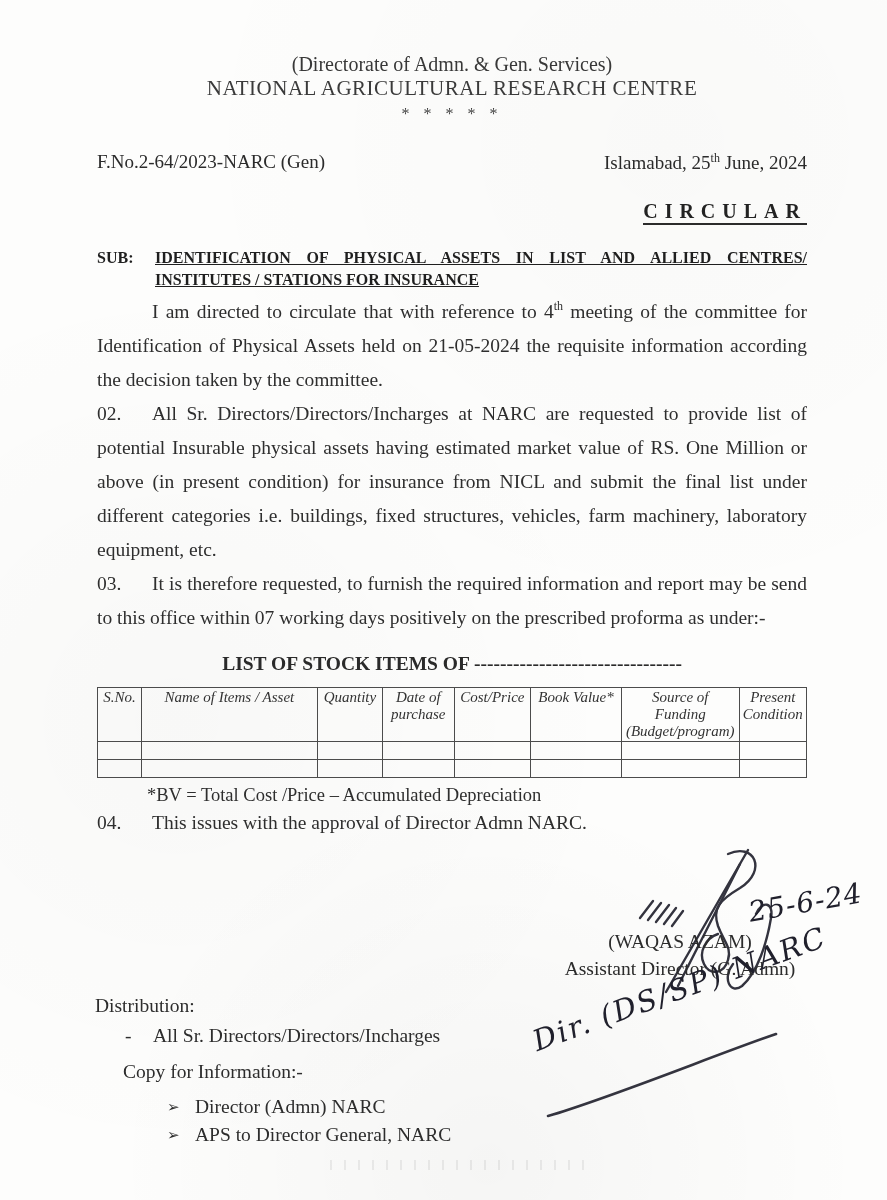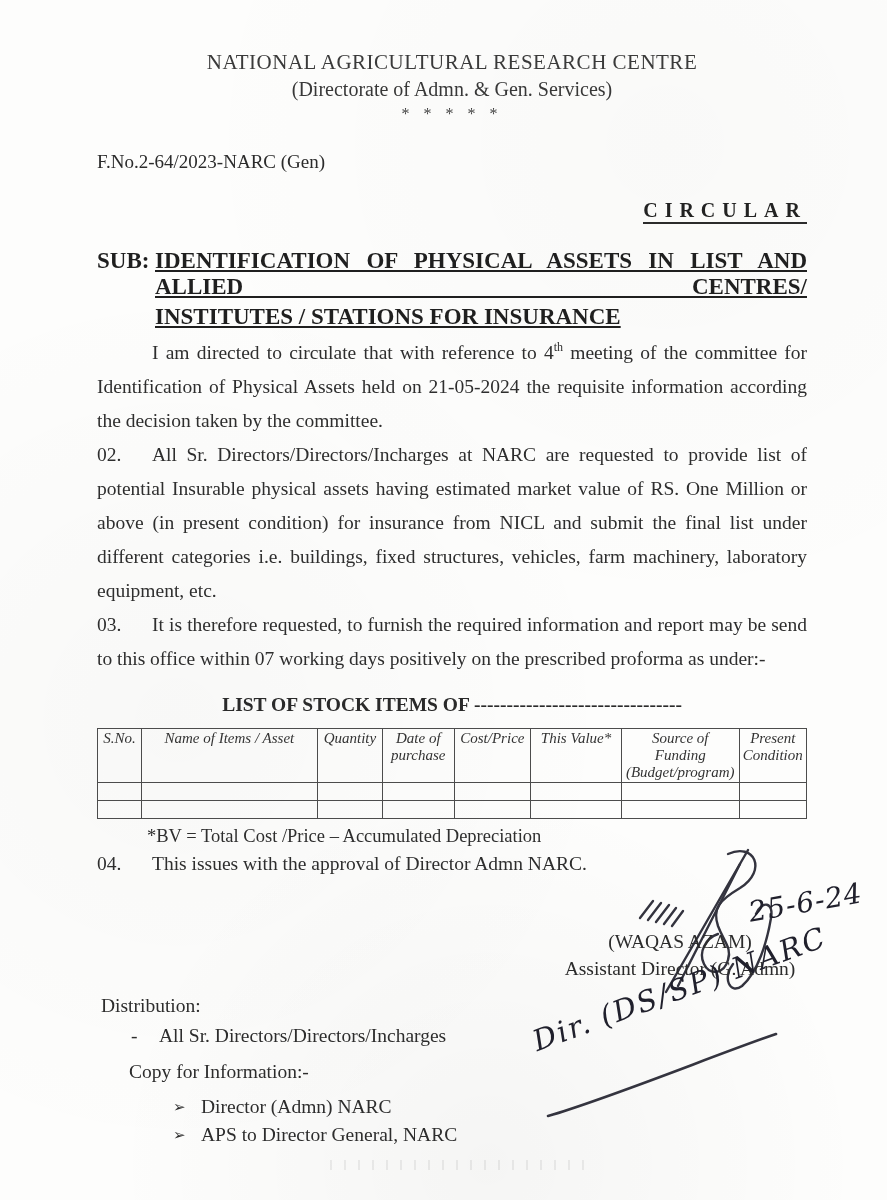--- a/index.html
+++ b/index.html
@@ -77,8 +77,8 @@
 <div class="page">
   <div class="content">
 
+    <div class="center org-dept">(Directorate of Admn. &amp; Gen. Services)</div>
     <div class="center org-name">NATIONAL AGRICULTURAL RESEARCH CENTRE</div>
-    <div class="center org-dept">(Directorate of Admn. &amp; Gen. Services)</div>
     <div class="center stars">* * * * *</div>
 
     <div class="file-row">

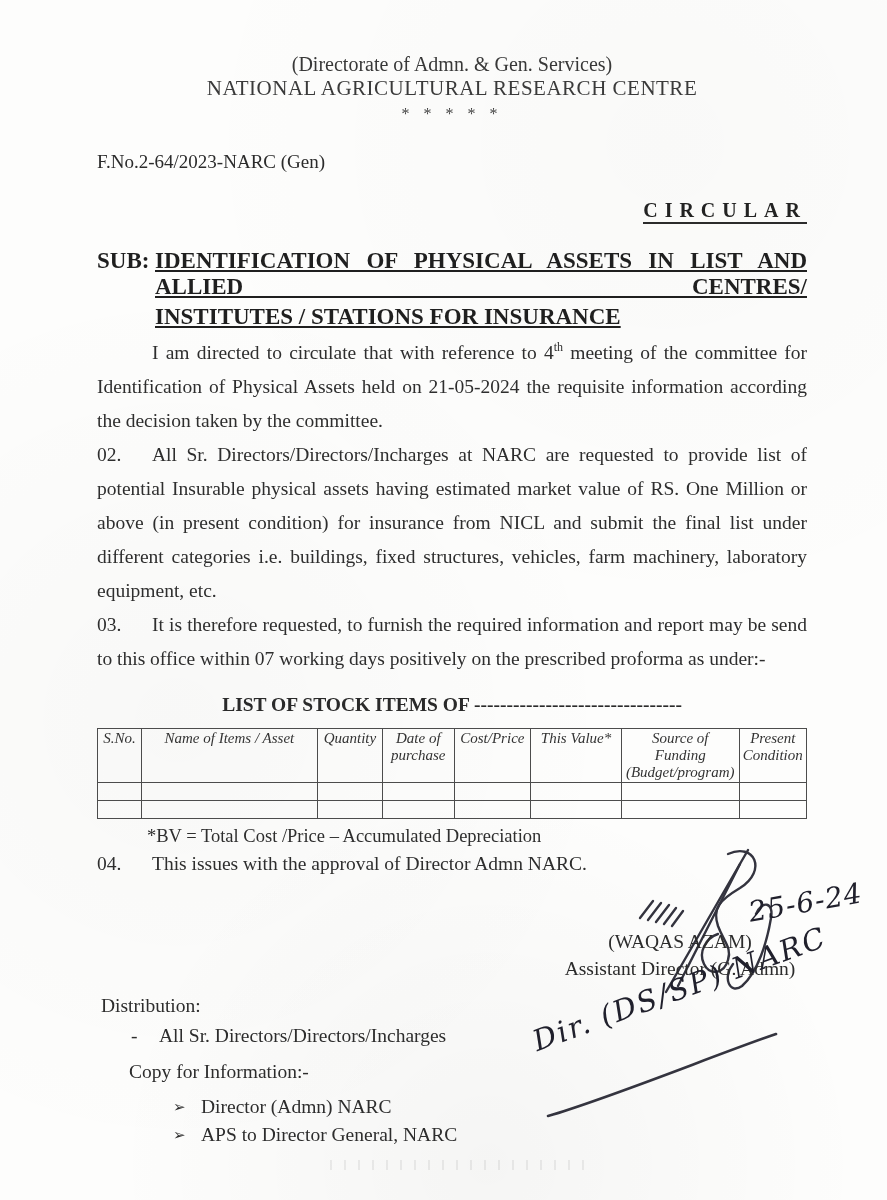--- a/index.html
+++ b/index.html
@@ -83,6 +83,7 @@
 
     <div class="file-row">
       <span>F.No.2-64/2023-NARC (Gen)</span>
+      <span><span>Islamabad, 25</span><sup>th</sup><span> June, 2024</span></span>
     </div>
 
     <div class="doc-title">

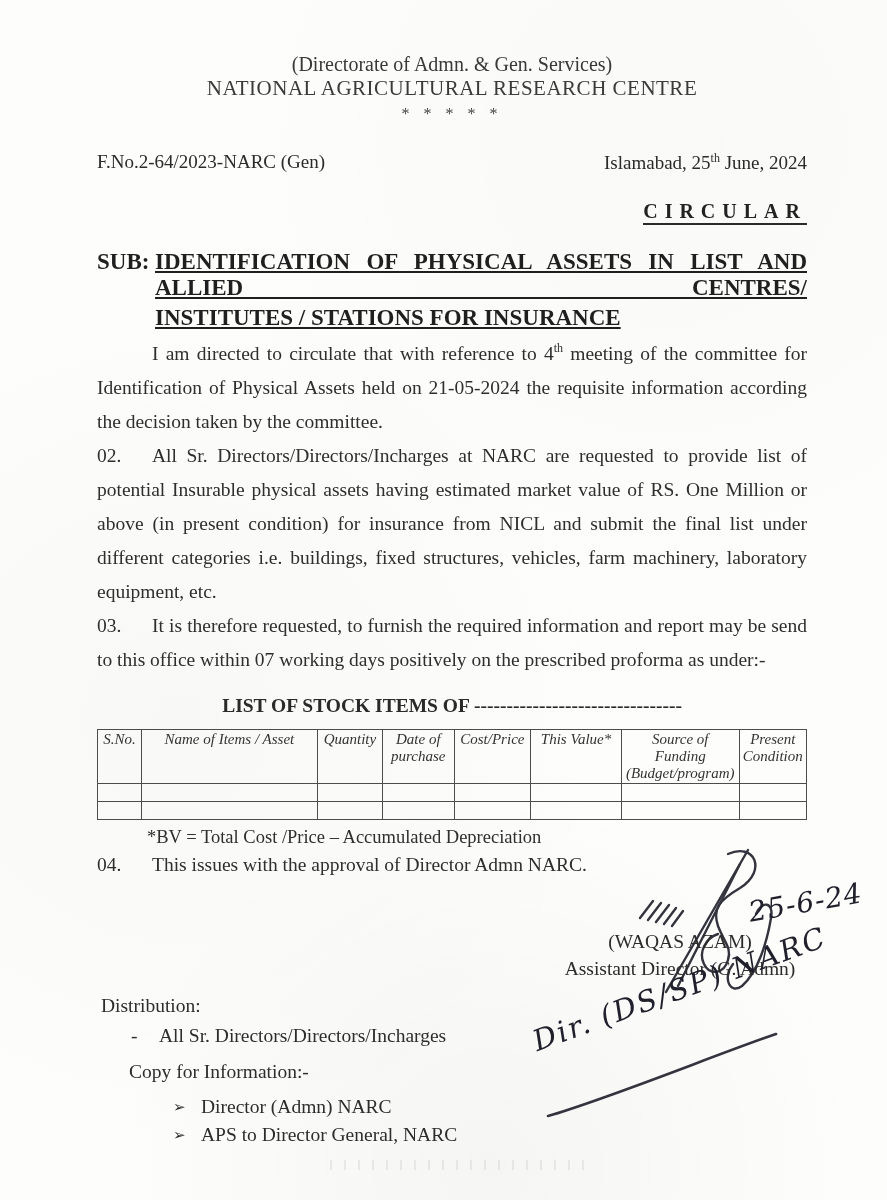--- a/index.html
+++ b/index.html
@@ -27,7 +27,7 @@
     font-weight:bold;font-size:20px;letter-spacing:7px;
     border-bottom:2px solid #2b2b2b;padding-bottom:1px;color:#222;
   }
-  .subject{display:flex;margin-top:26px;font-size:23px;font-weight:bold;color:#1f1f1f;}
+  .subject{display:flex;margin-top:26px;font-size:16px;font-weight:bold;color:#1f1f1f;}
   .subject .sub-label{width:58px;flex:none;}
   .subject .sub-body{flex:1;}
   .sub-line1{display:block;text-decoration:underline;text-align:justify;text-align-last:justify;}

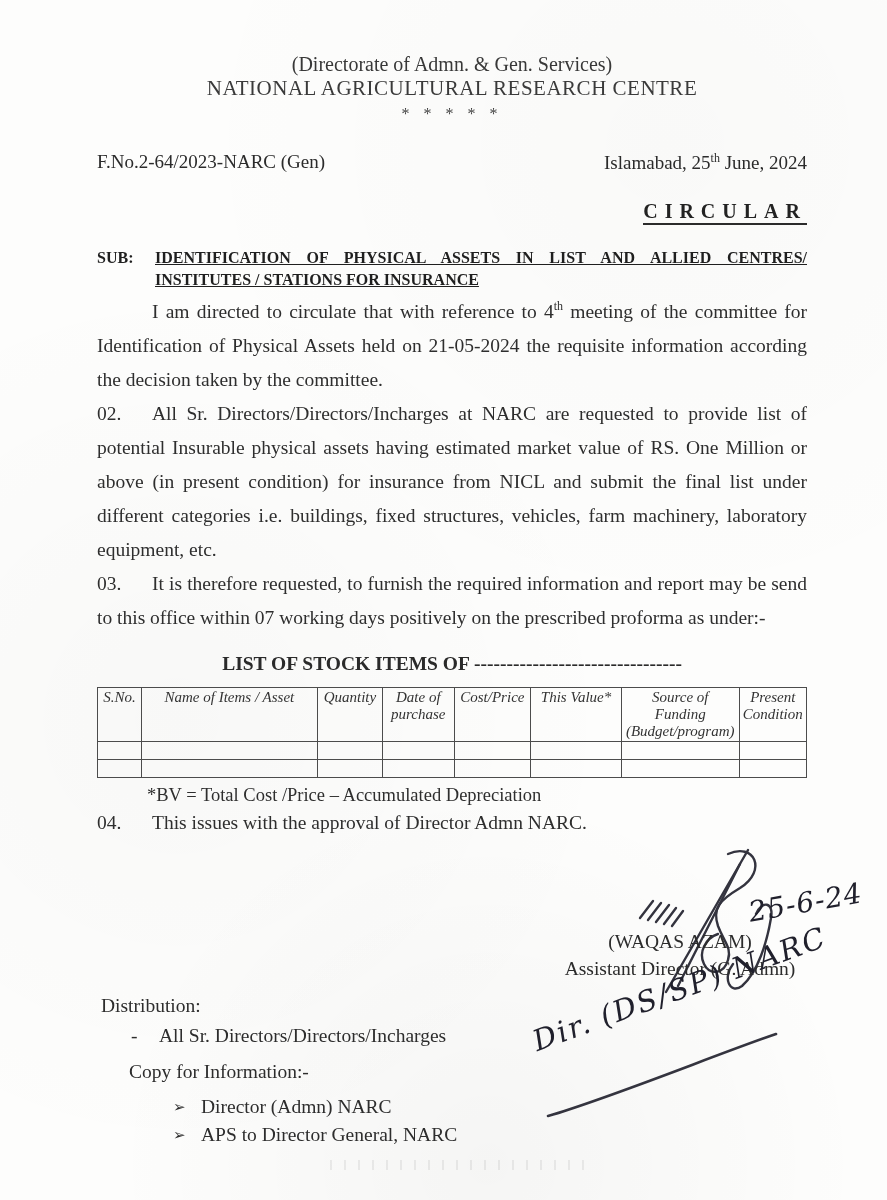--- a/index.html
+++ b/index.html
@@ -125,7 +125,7 @@
         <th>Date of
 purchase</th>
         <th>Cost/Price</th>
-        <th>This Value*</th>
+        <th>Book Value*</th>
         <th>Source of Funding
 (Budget/program)</th>
         <th>Present

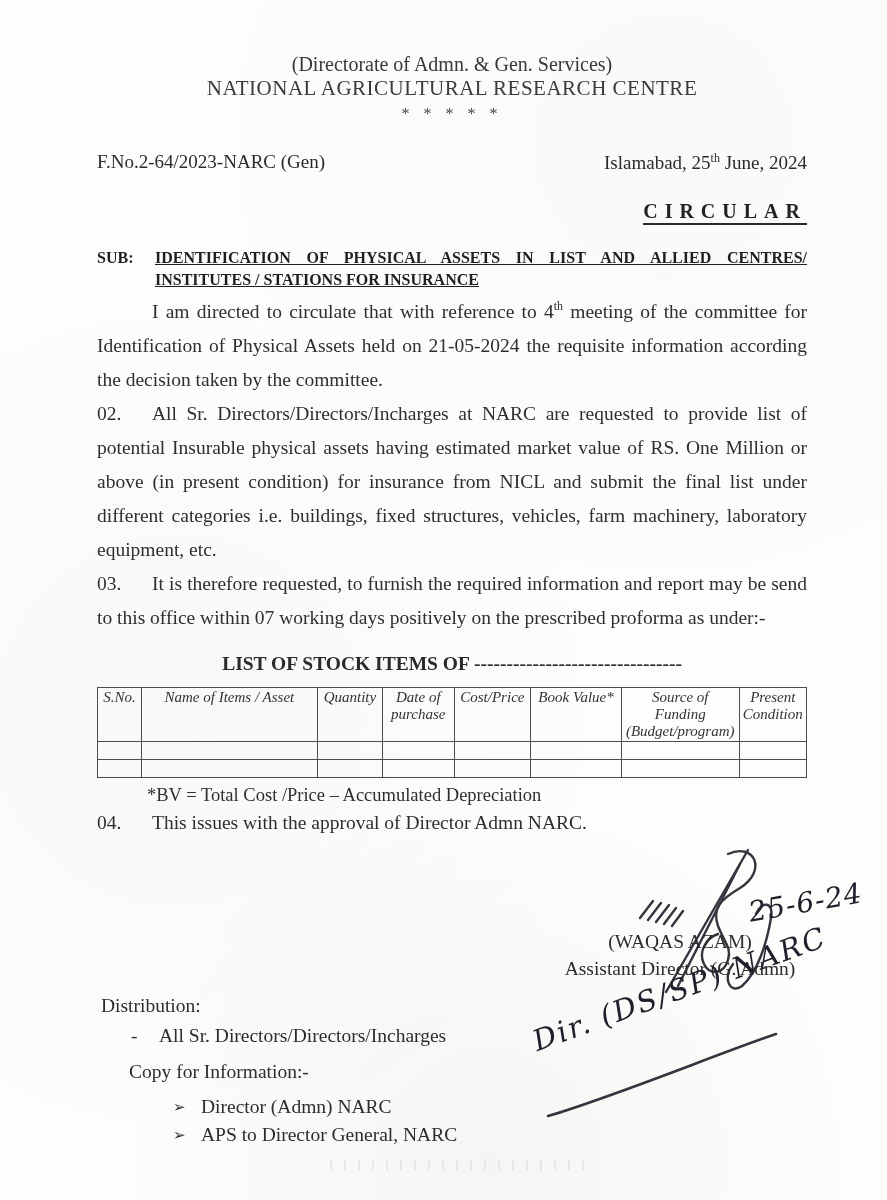--- a/index.html
+++ b/index.html
@@ -58,7 +58,7 @@
   .handwriting{font-family:"DejaVu Serif", serif;font-style:italic;color:#20202c;}
   .sig-date{left:748px;top:886px;font-size:28px;transform:rotate(-10deg);letter-spacing:1px;}
   .sig-block{left:545px;top:928px;width:270px;text-align:center;font-size:19.5px;line-height:27px;color:#2c2c2c;}
-  .dist{left:101px;top:995px;font-size:19.5px;color:#2d2d2d;}
+  .dist{left:95px;top:995px;font-size:19.5px;color:#2d2d2d;}
   .dist-items{margin-top:8px;margin-left:30px;}
   .dist-item{display:flex;}
   .dist-item .dash{width:28px;flex:none;}

